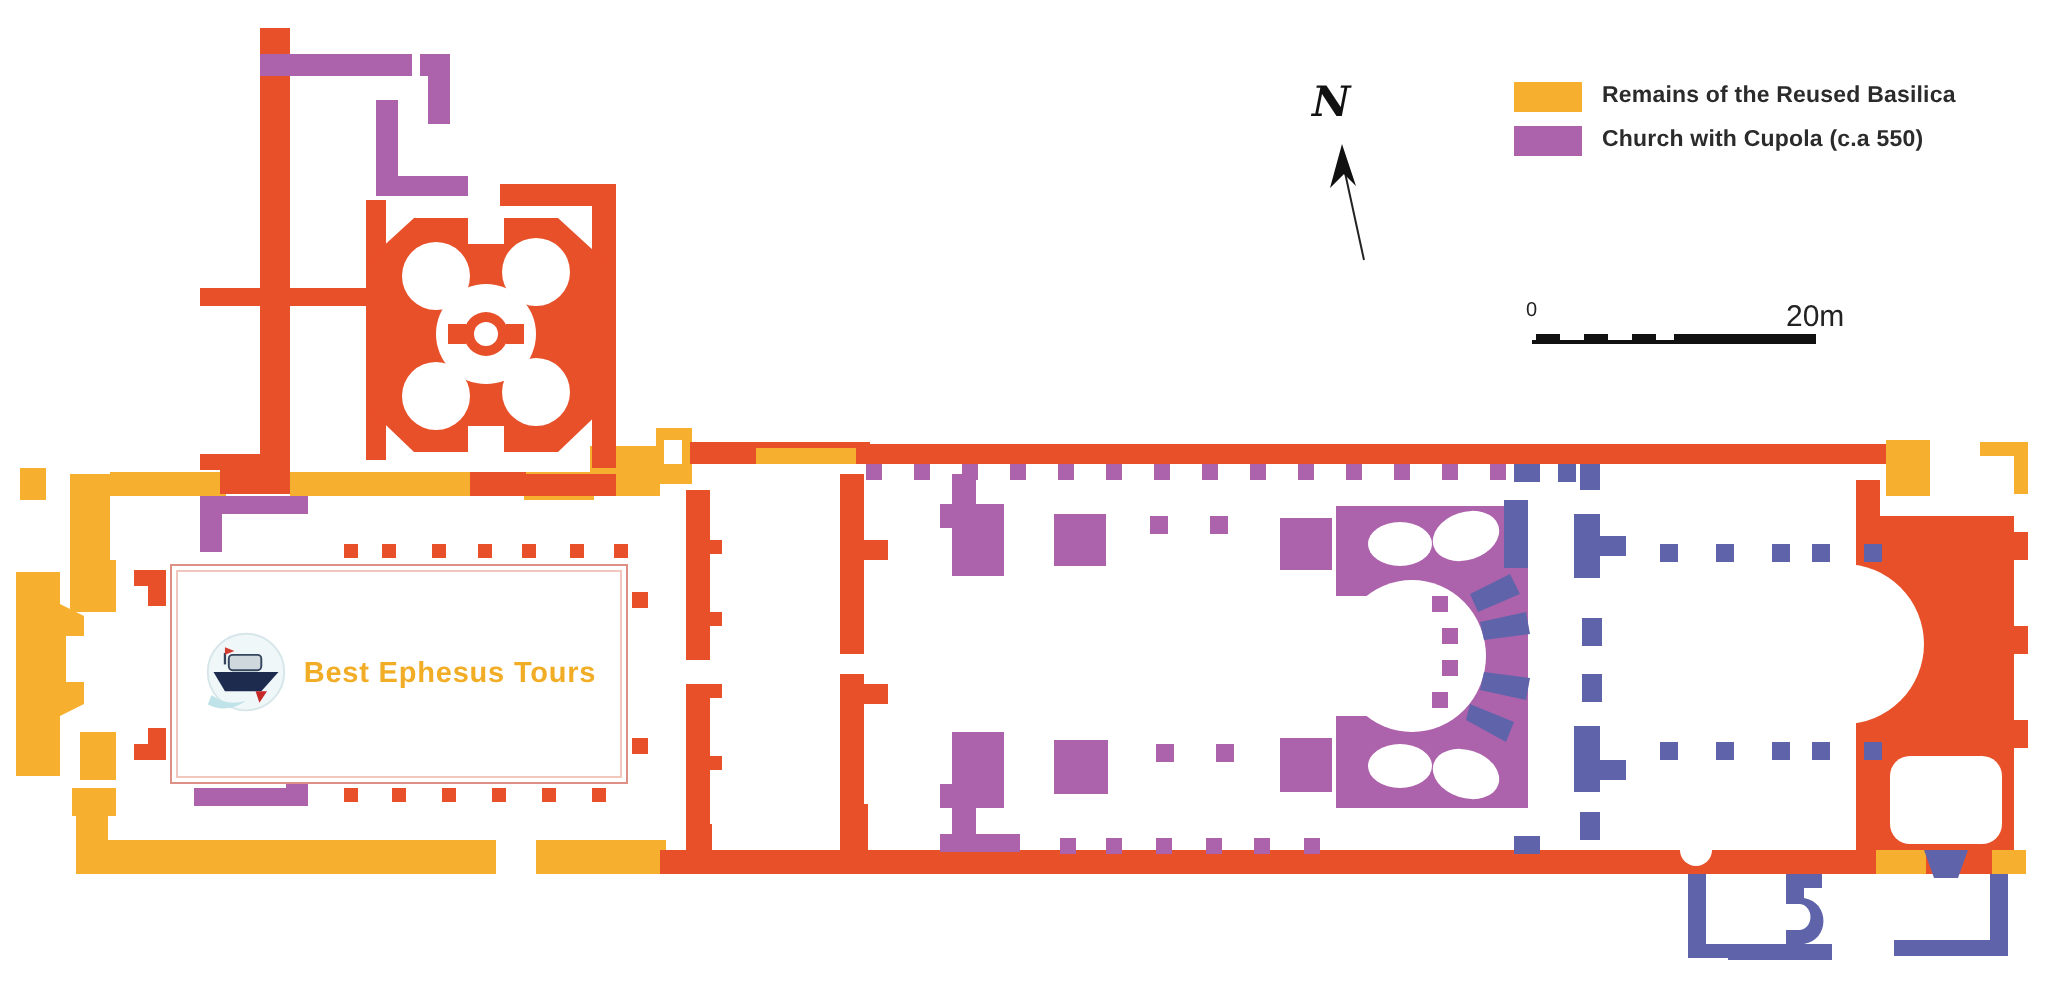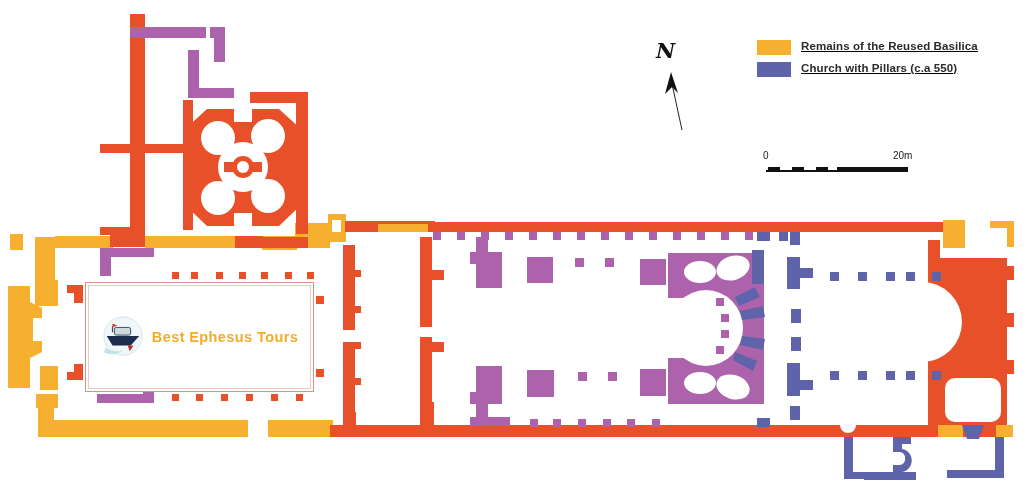--- a/index.html
+++ b/index.html
@@ -9,7 +9,7 @@
 
   
   .legend{position:absolute;left:757px;top:40px;width:260px;}
-  .legend-row{display:flex;align-items:flex-start;margin-bottom:6px;height:16px;text-decoration:underline;}
+  .legend-row{display:flex;align-items:center;margin-bottom:6px;height:16px;}
   .legend-swatch{width:34px;height:15px;margin-right:10px;flex:0 0 auto;}
   .legend-label{font-size:11.5px;font-weight:bold;color:#2b2b2b;white-space:nowrap;letter-spacing:.1px;}
 

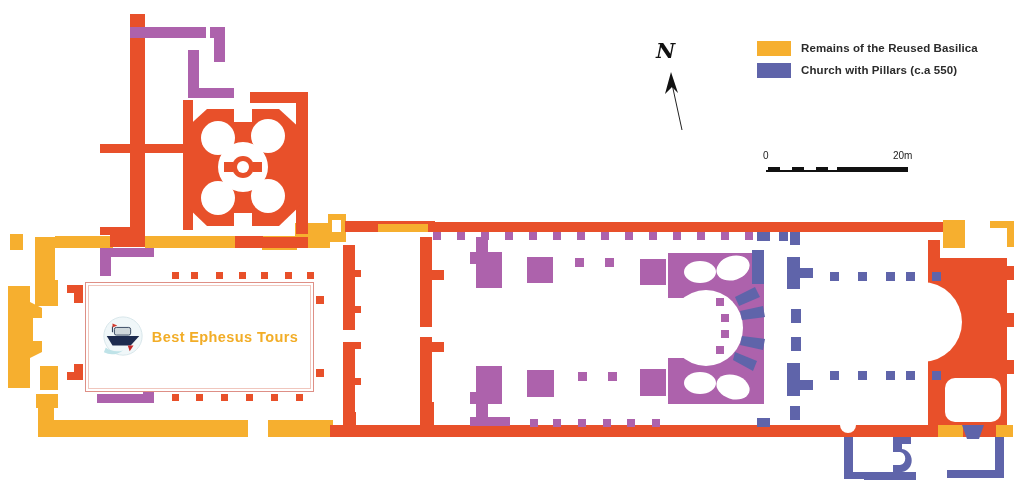--- a/index.html
+++ b/index.html
@@ -289,6 +289,10 @@
       <span class="legend-label">Remains of the Reused Basilica</span>
     </div>
     <div class="legend-row">
+      <span class="legend-swatch" style="background: rgb(173, 98, 172);"></span>
+      <span class="legend-label">Church with Cupola (c.a 550)</span>
+    </div>
+    <div class="legend-row">
       <span class="legend-swatch" style="background: rgb(95, 100, 170);"></span>
       <span class="legend-label">Church with Pillars (c.a 550)</span>
     </div>

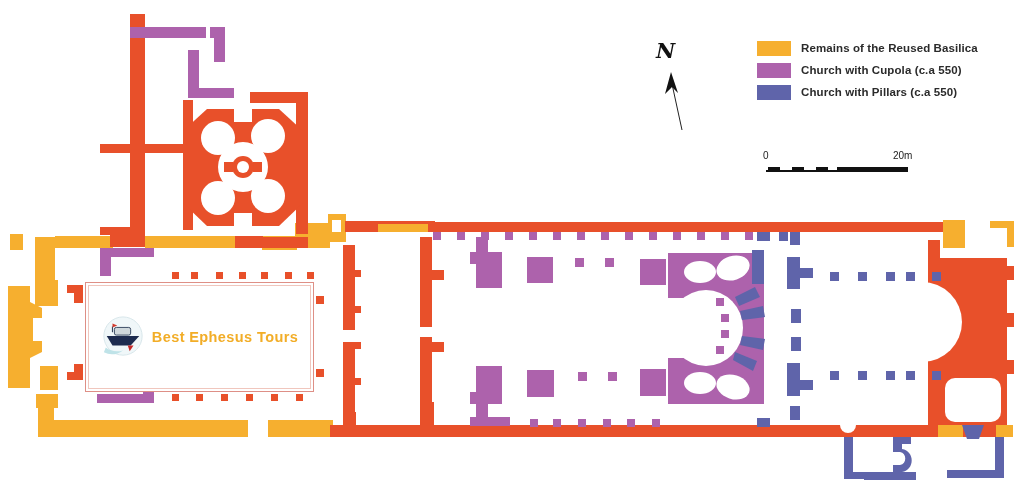--- a/index.html
+++ b/index.html
@@ -292,10 +292,6 @@
       <span class="legend-swatch" style="background: rgb(173, 98, 172);"></span>
       <span class="legend-label">Church with Cupola (c.a 550)</span>
     </div>
-    <div class="legend-row">
-      <span class="legend-swatch" style="background: rgb(95, 100, 170);"></span>
-      <span class="legend-label">Church with Pillars (c.a 550)</span>
-    </div>
   </div>
 
   <div class="compass">

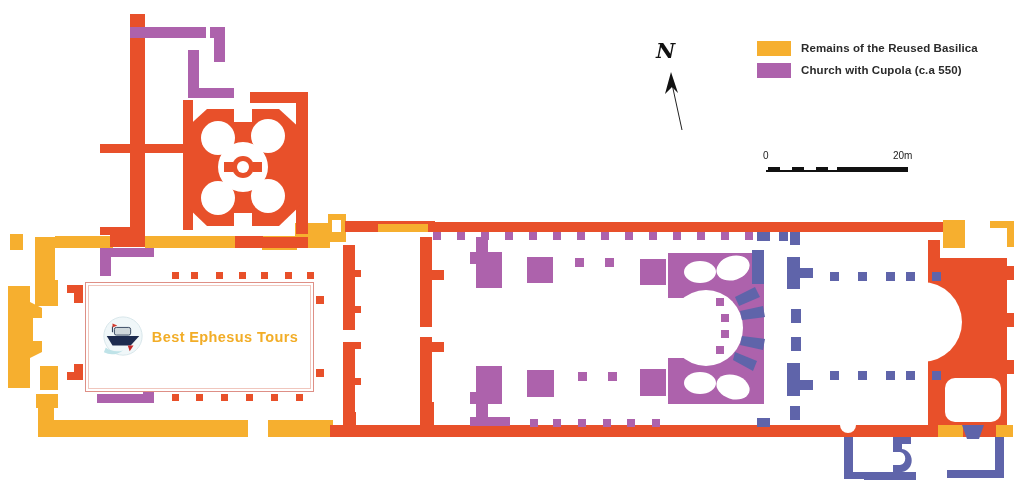--- a/index.html
+++ b/index.html
@@ -21,7 +21,7 @@
   
   .scalebar{position:absolute;left:760px;top:150px;width:160px;height:28px;}
   .scalebar-zero{position:absolute;left:3px;top:0;font-size:10px;color:#222;}
-  .scalebar-end{position:absolute;left:133px;top:0;font-size:10px;color:#222;}
+  .scalebar-end{position:absolute;left:133px;top:0;font-size:15px;color:#222;}
   .sb-line{position:absolute;left:6px;top:17px;width:142px;height:5px;}
   .sb-base{position:absolute;left:0;top:3px;width:72px;height:1.5px;background:#111;}
   .sb-dash{position:absolute;top:0;width:12px;height:5px;background:#111;}

